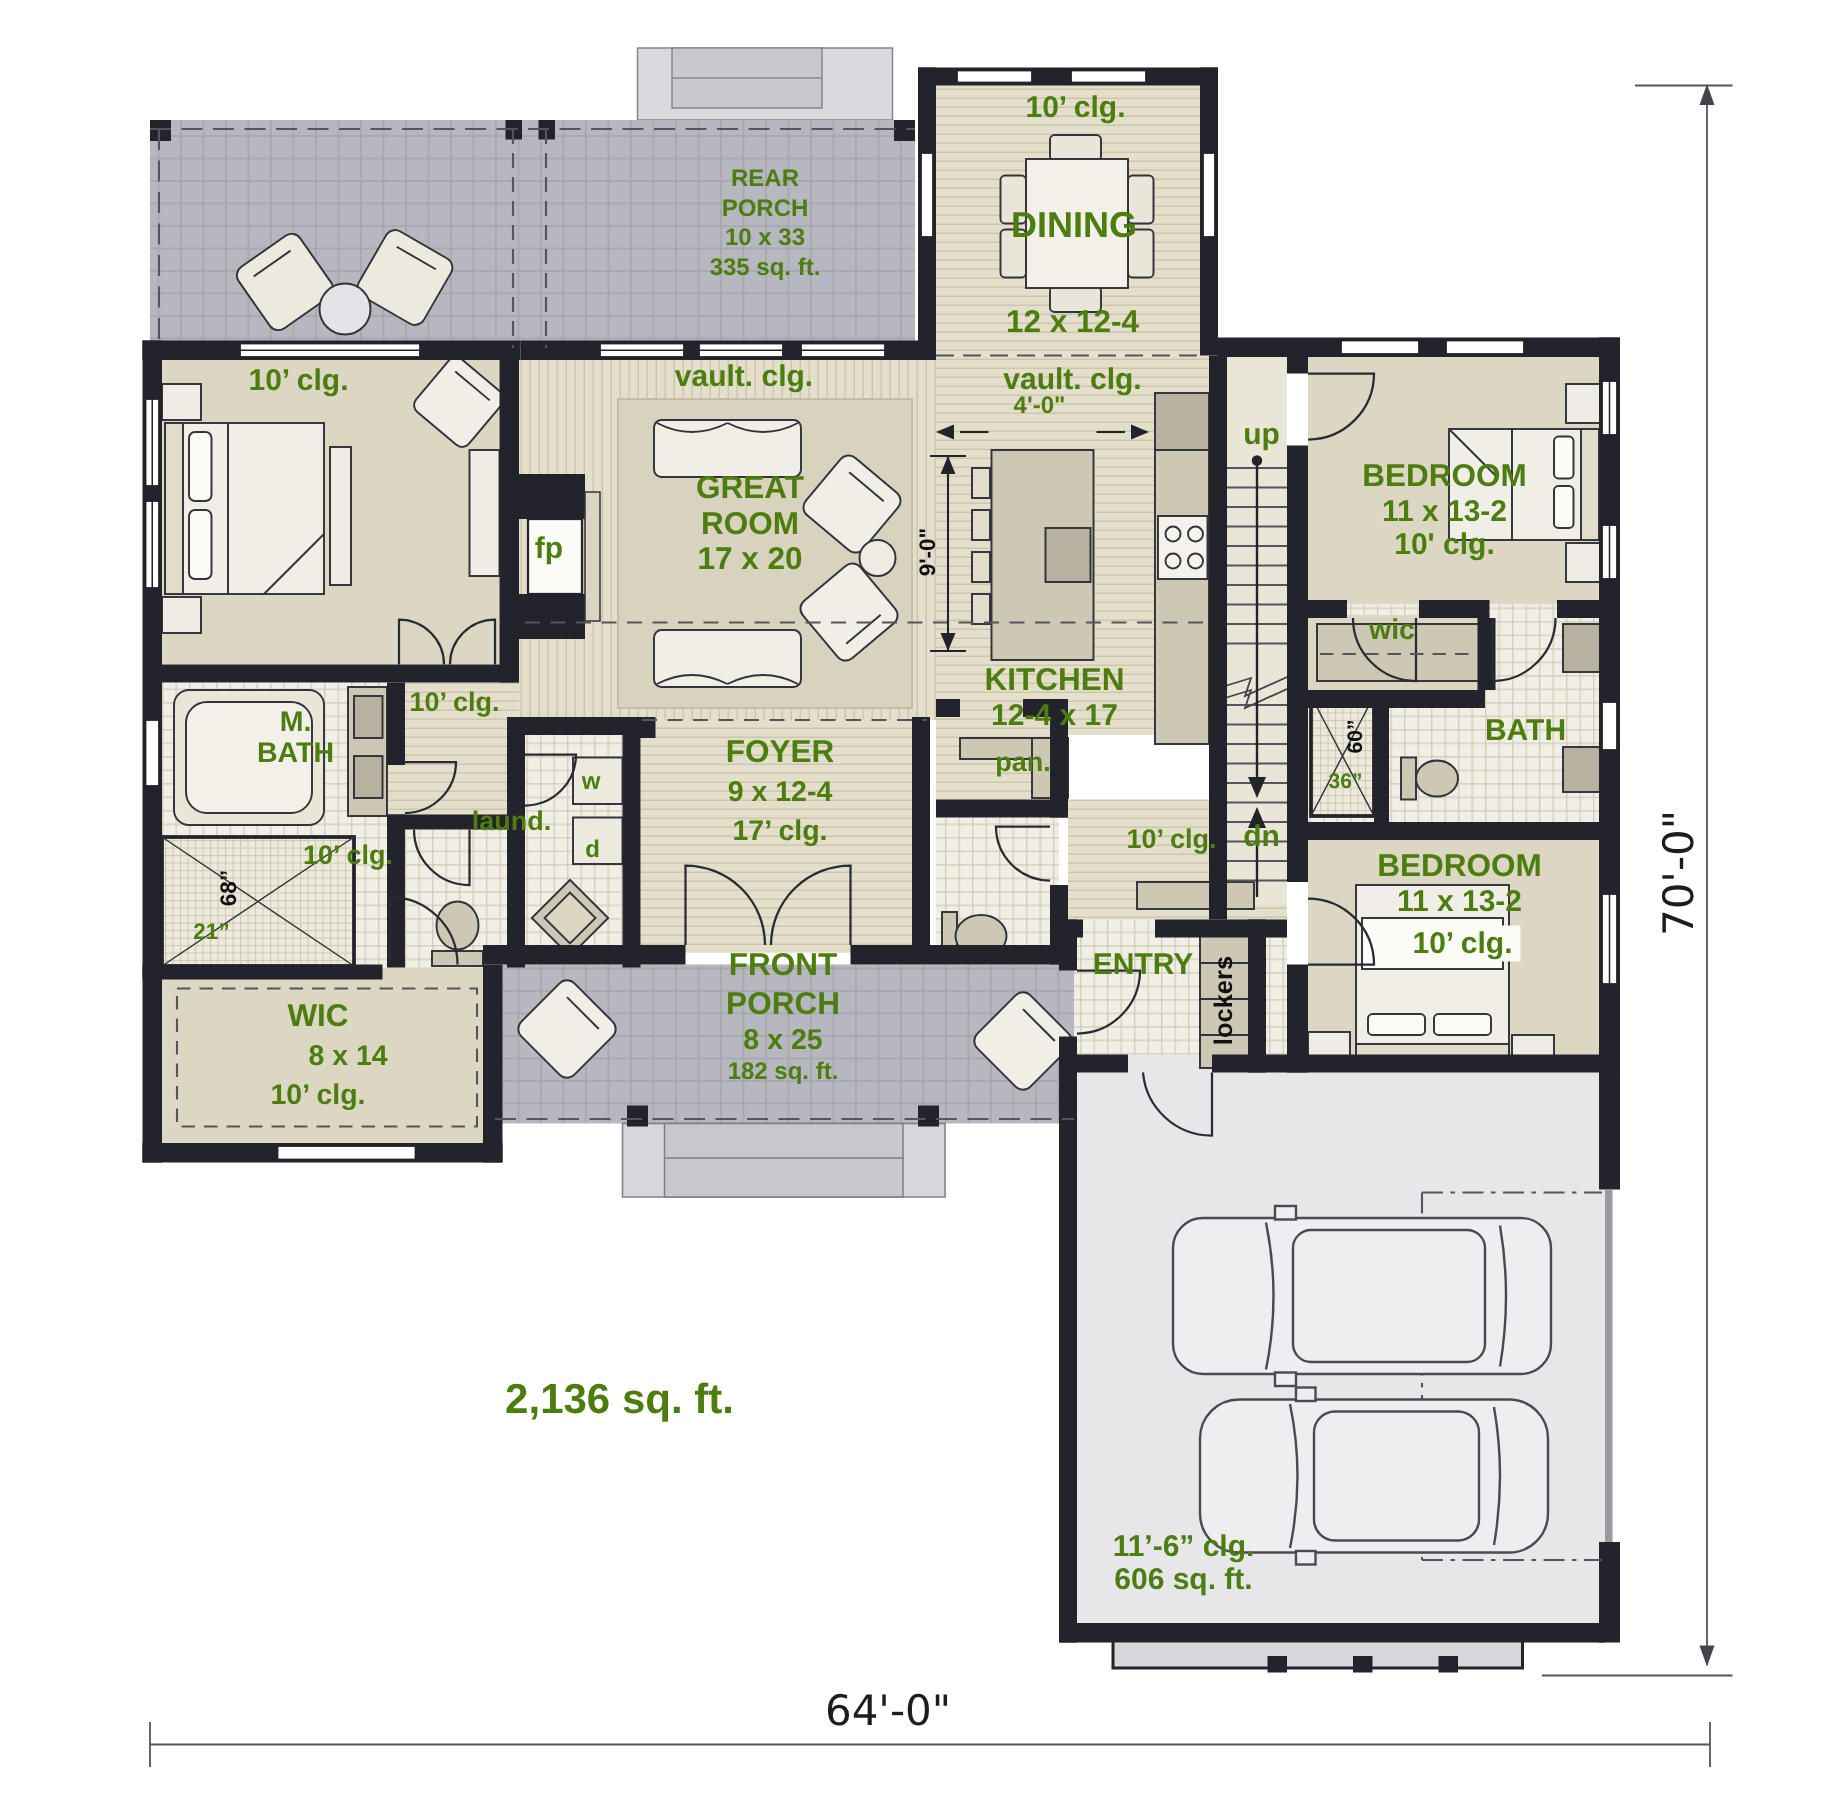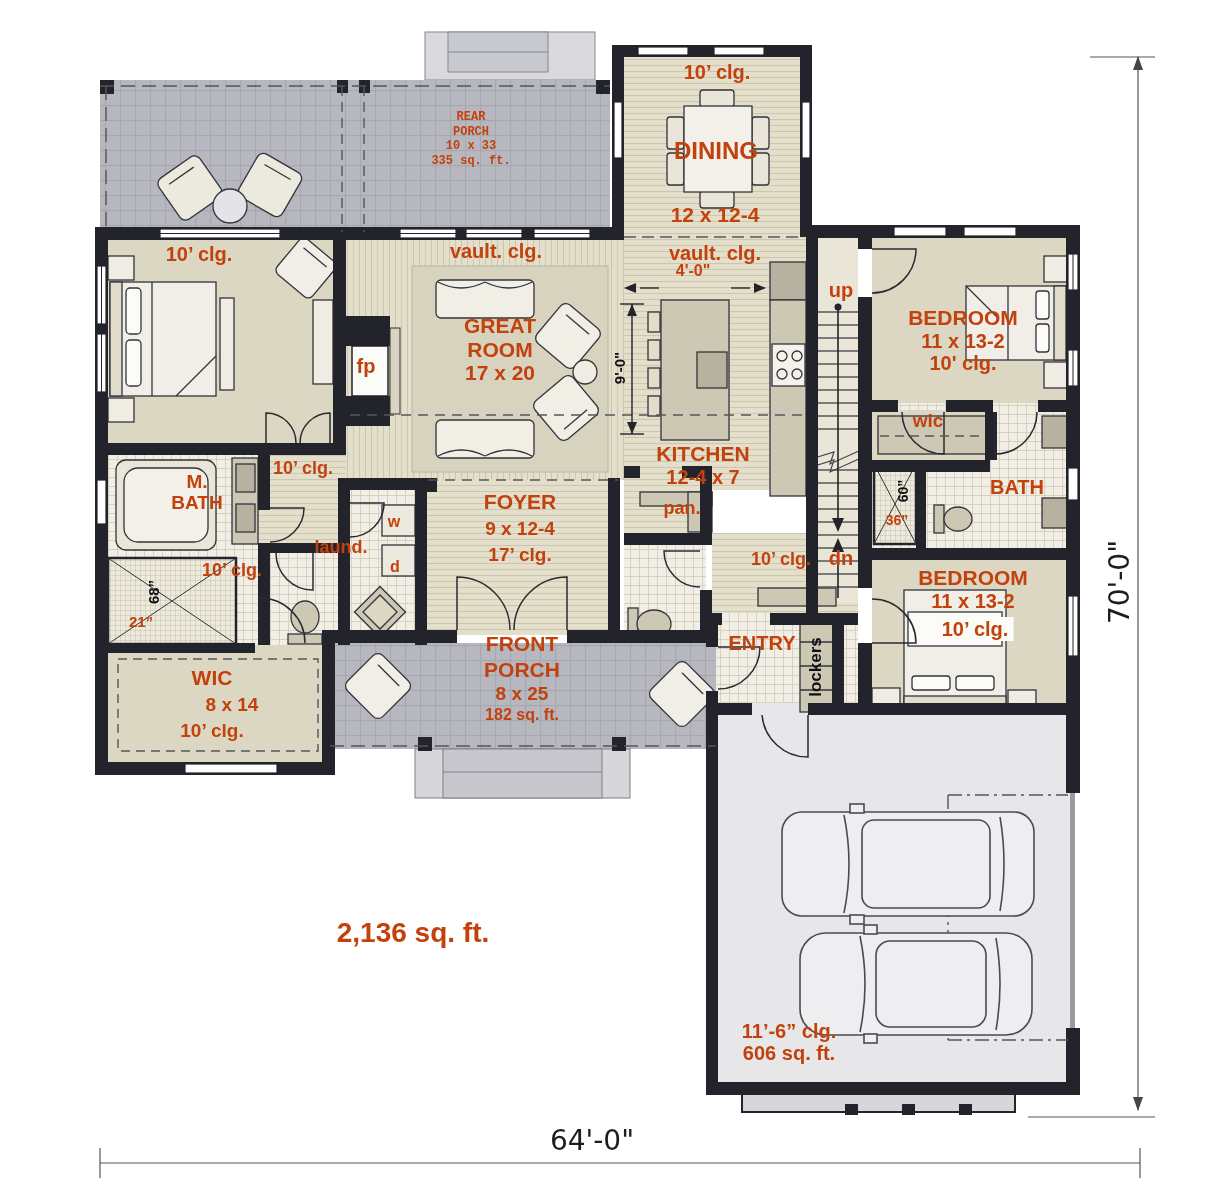--- a/index.html
+++ b/index.html
@@ -7,7 +7,7 @@
           font-family:"Liberation Sans",sans-serif;}
   svg{position:absolute;left:0;top:0;}
   .lbl{position:absolute;transform:translateX(-50%);text-align:center;font-weight:bold;
-       color:#c2410c;white-space:nowrap;line-height:1.22;}
+       color:#4d7c0f;white-space:nowrap;line-height:1.22;}
   .rotc{position:absolute;transform:translate(-50%,-50%) rotate(-90deg);text-align:center;
         font-weight:bold;color:#101014;white-space:nowrap;}
   .dim{font-weight:400;font-family:"DejaVu Sans","Liberation Sans",sans-serif;color:#1c1c22;}

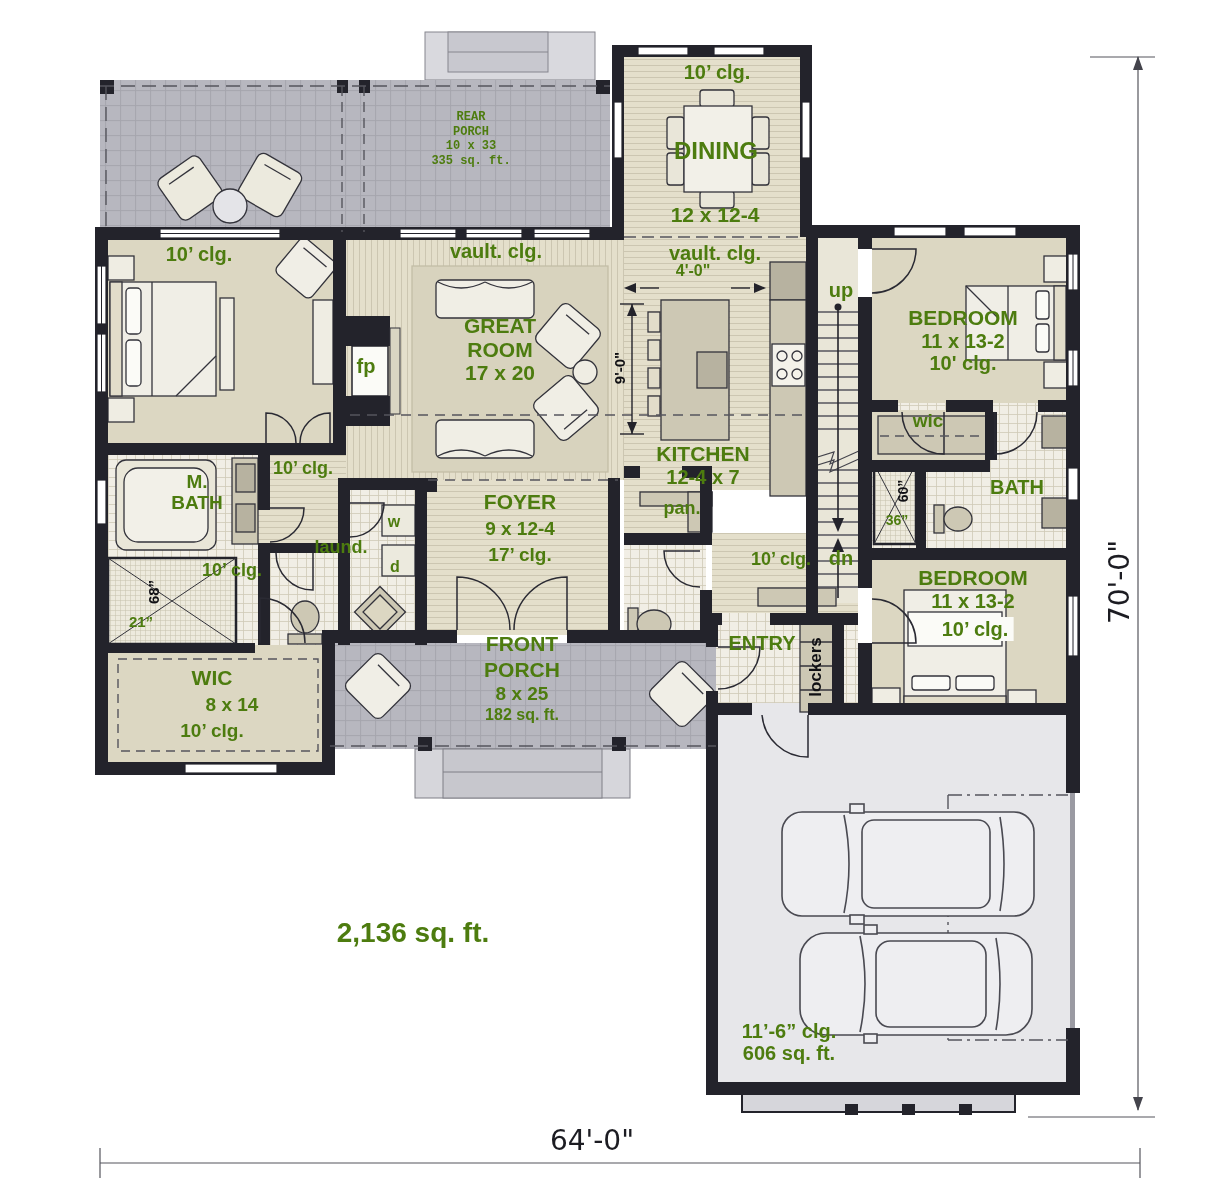--- a/index.html
+++ b/index.html
@@ -385,7 +385,7 @@
   <polygon points="1133,1097 1143,1097 1138,1111" fill="#44444c"></polygon>
 </svg>
 
-  <div class="lbl" style="left:471px;top:110px;font-size:12px;font-family:Liberation Mono, monospace;">
+  <div class="lbl" style="left:510px;top:110px;font-size:16px;">
     <div>REAR</div>
     <div>PORCH</div>
     <div>10 x 33</div>

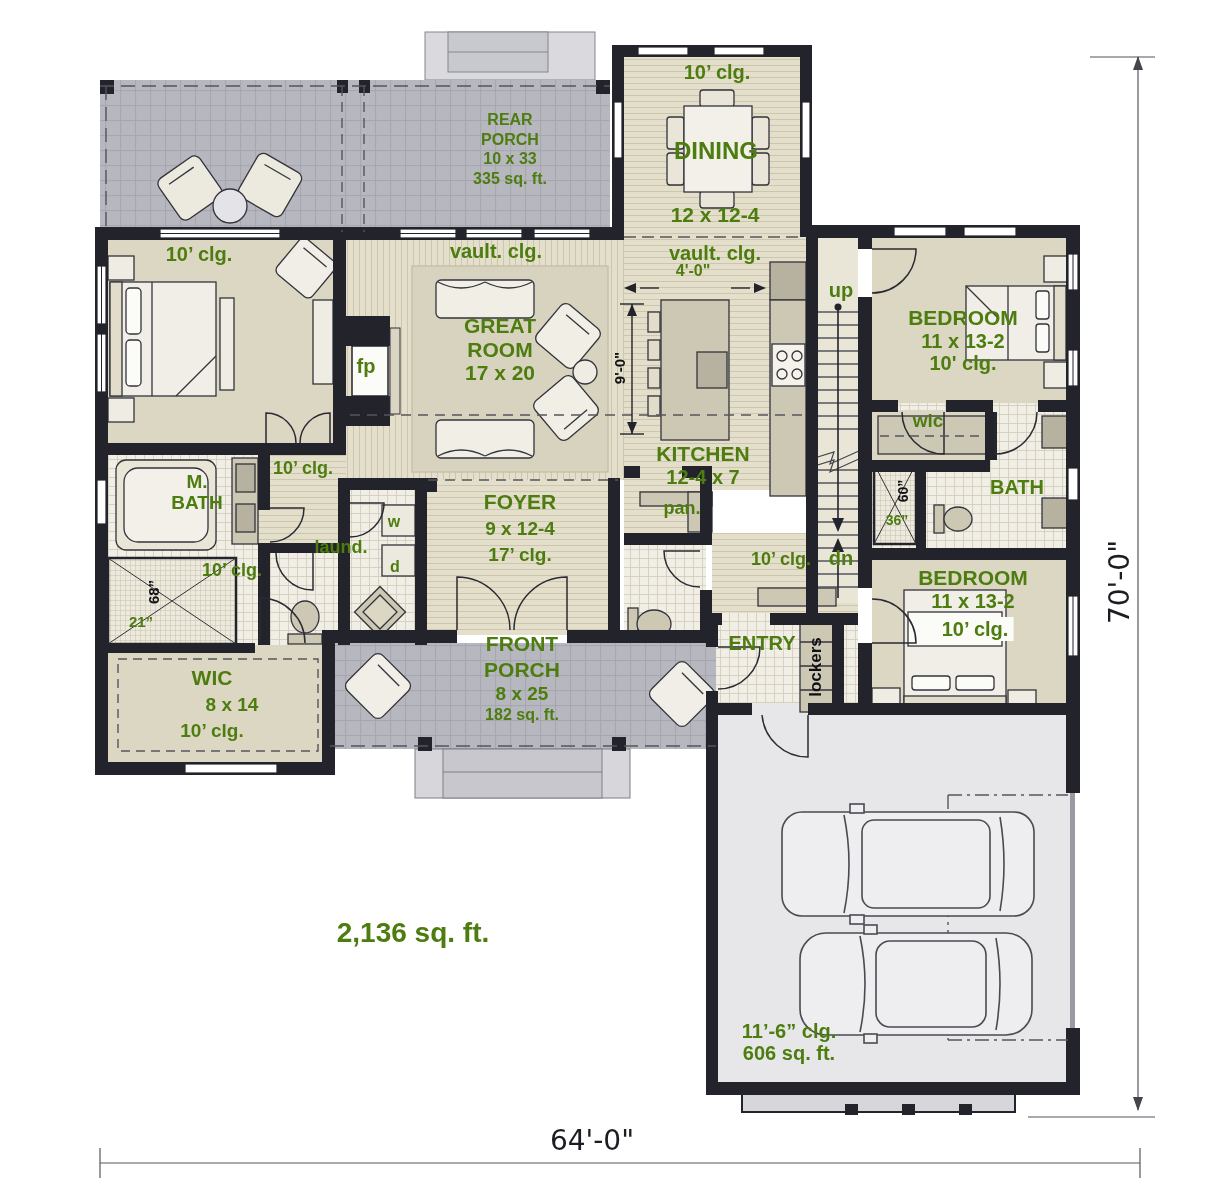--- a/index.html
+++ b/index.html
@@ -407,7 +407,7 @@
   <div class="lbl" style="left:693px;top:261px;font-size:16px;">4'-0"</div>
   <div class="lbl tight" style="left:703px;top:442px;font-size:21px;">
     <div>KITCHEN</div>
-    <div style="font-size:20px;">12-4 x 7</div>
+    <div style="font-size:20px;">12-4 x 17</div>
   </div>
   <div class="rotc" style="left:619px;top:368px;font-size:15px;">9'-0"</div>
 

